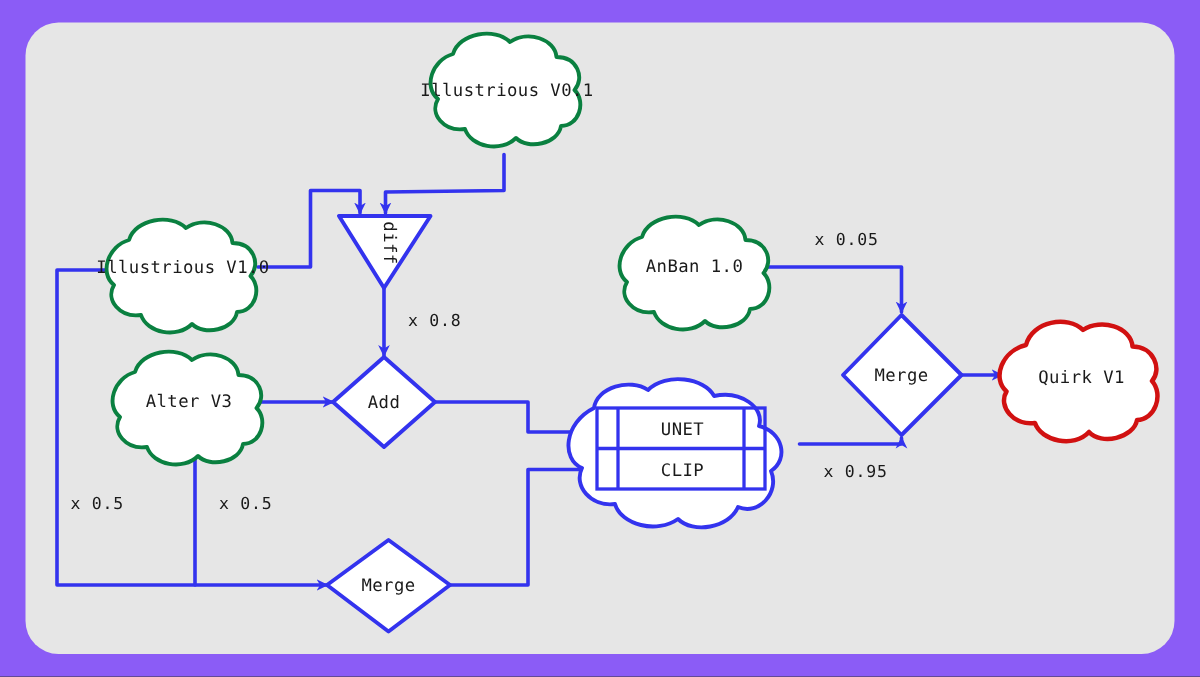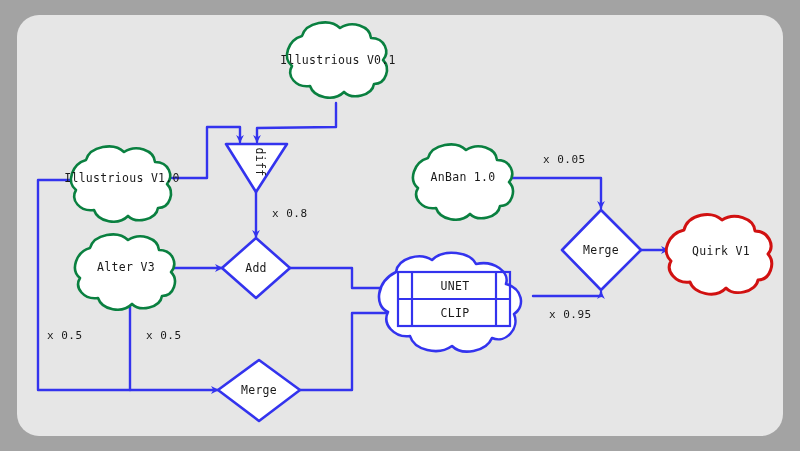--- a/index.html
+++ b/index.html
@@ -5,7 +5,7 @@
   html,body{margin:0;padding:0;background:#000;}
   body{width:800px;height:451px;overflow:hidden;
        font-family:"DejaVu Sans Mono","Liberation Mono",monospace;}
-  #stage{position:relative;width:800px;height:451px;background:#a3a3a3;}
+  #stage{position:relative;width:800px;height:451px;background:#8b5cf6;}
   #panel{position:absolute;left:17px;top:15px;width:766px;height:421px;
          background:#e6e6e6;border-radius:22px;}
   svg{position:absolute;left:0;top:0;width:800px;height:451px;}

